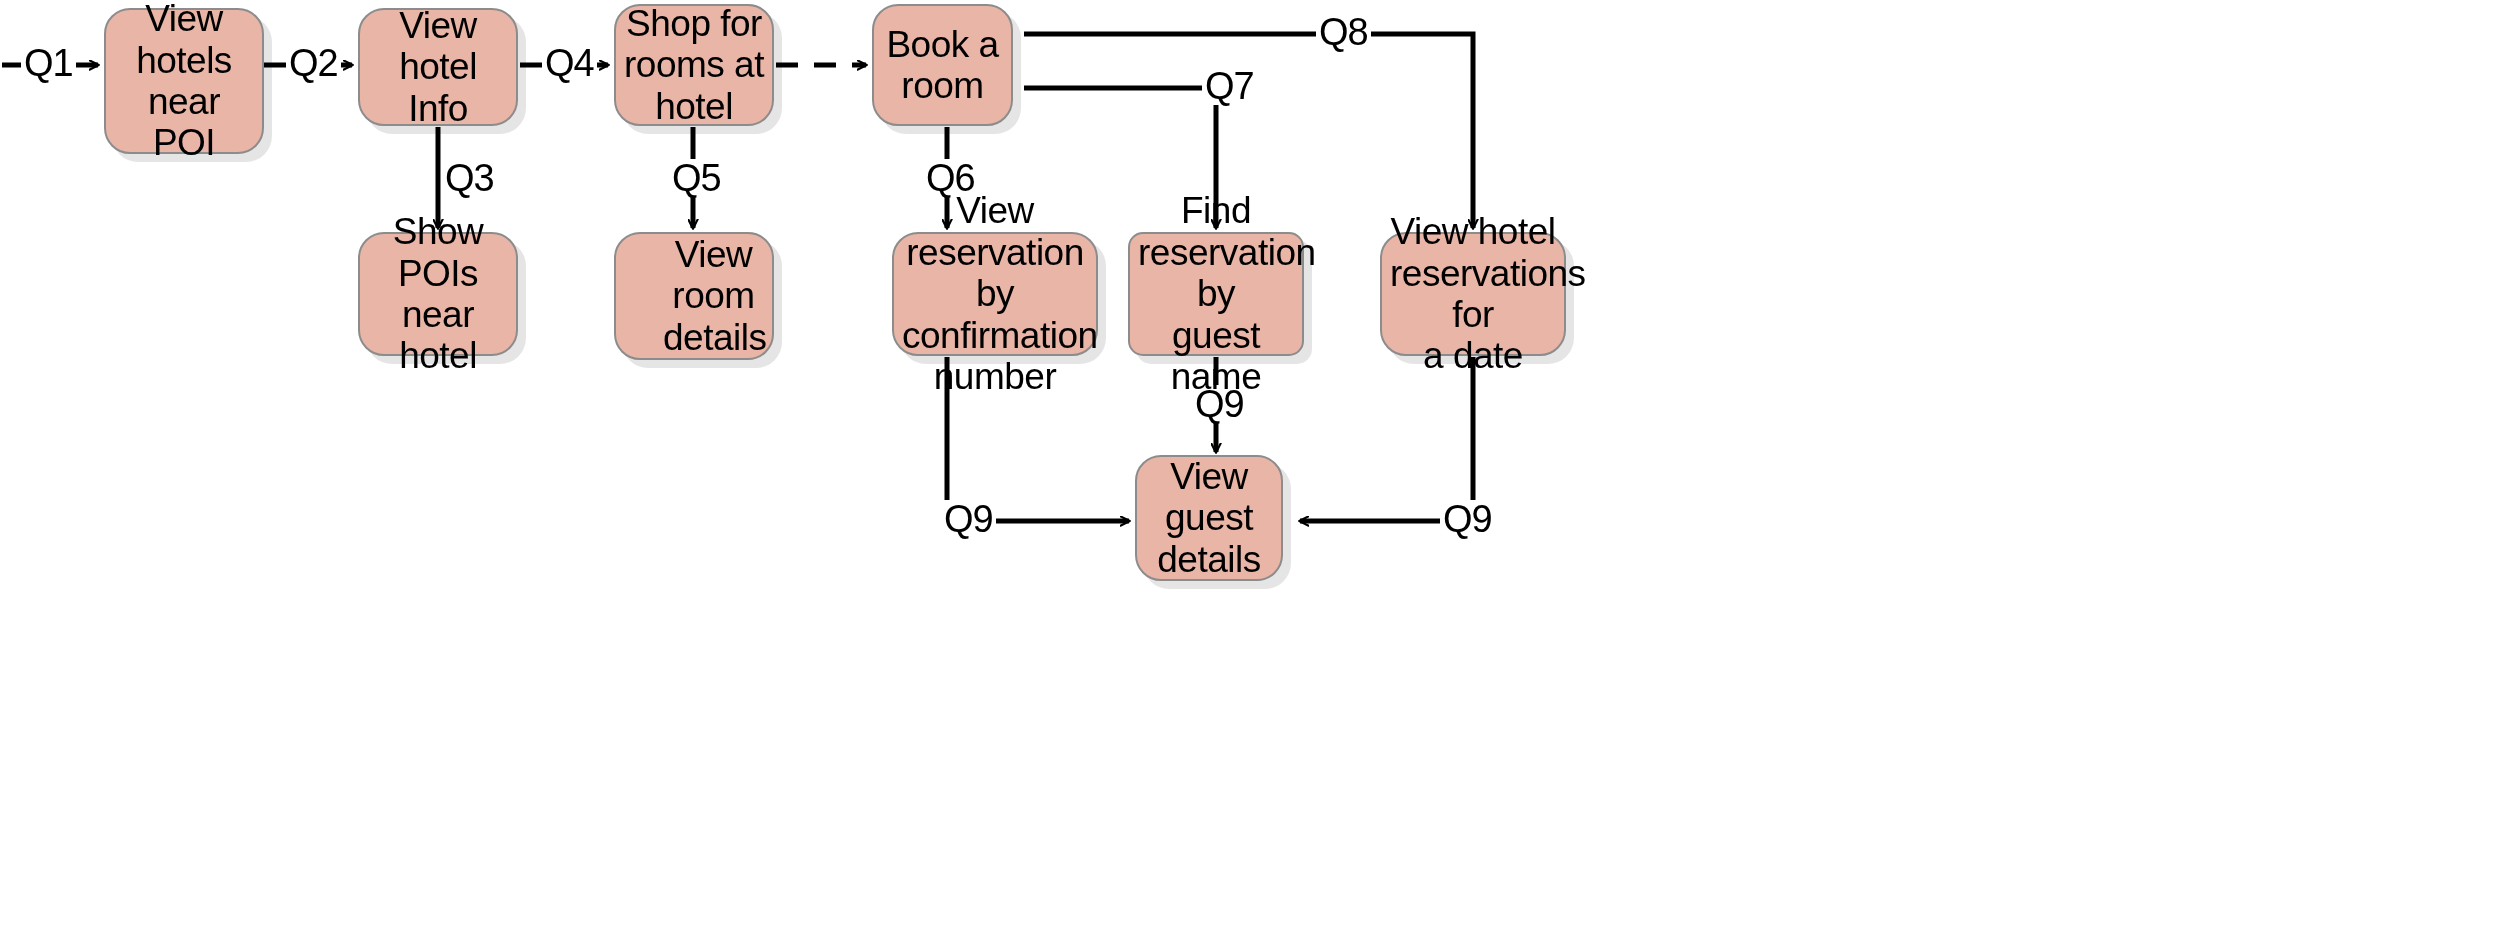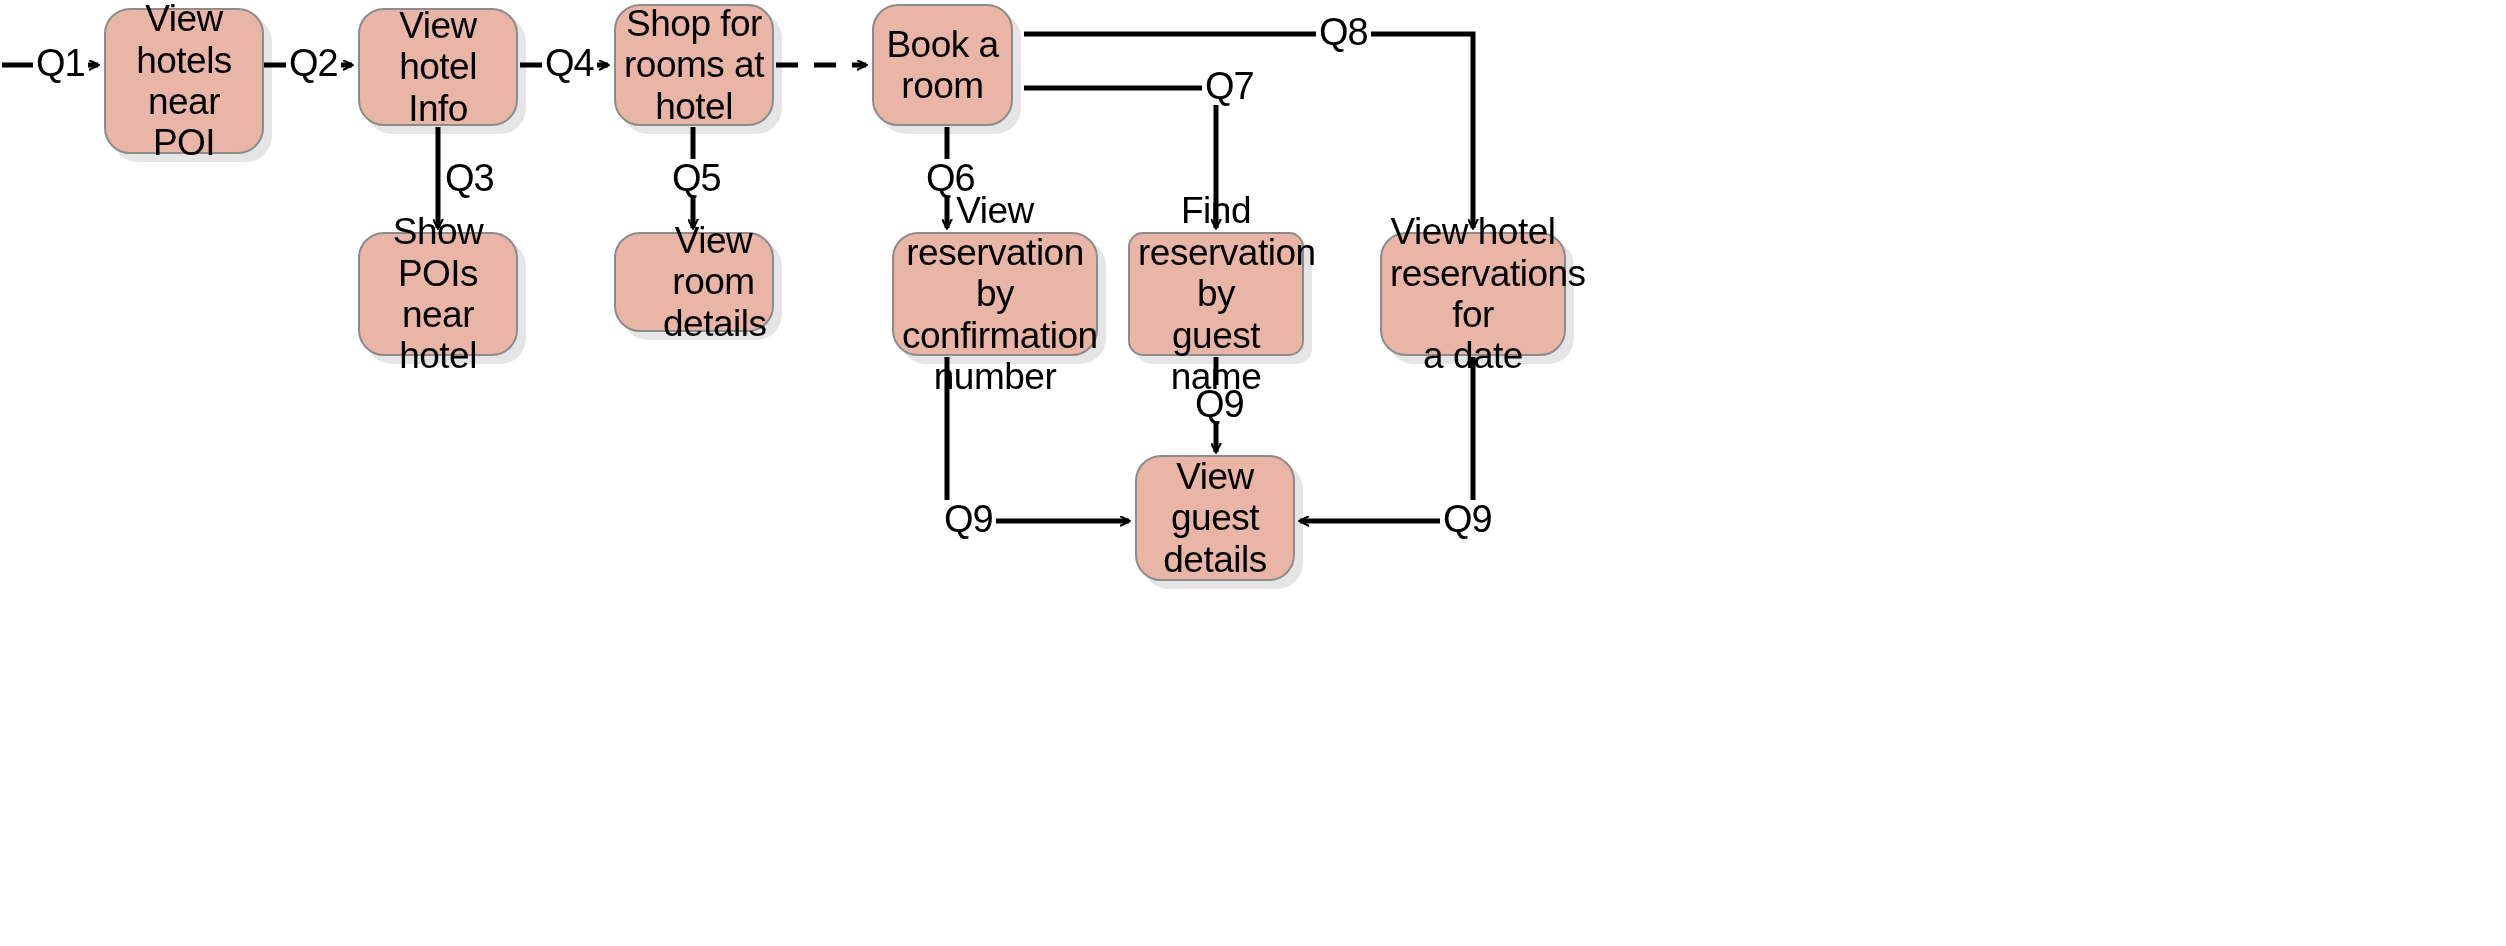--- a/index.html
+++ b/index.html
@@ -74,7 +74,7 @@
     </g>
   </svg>
 
-  <div class="edge-label" style="left:33px;top:44px;">Q1</div>
+  <div class="edge-label" style="left:21px;top:44px;">Q1</div>
   <div class="edge-label" style="left:286px;top:44px;">Q2</div>
   <div class="edge-label" style="left:423px;top:159px;margin-left:19px;">Q3</div>
   <div class="edge-label" style="left:542px;top:44px;">Q4</div>

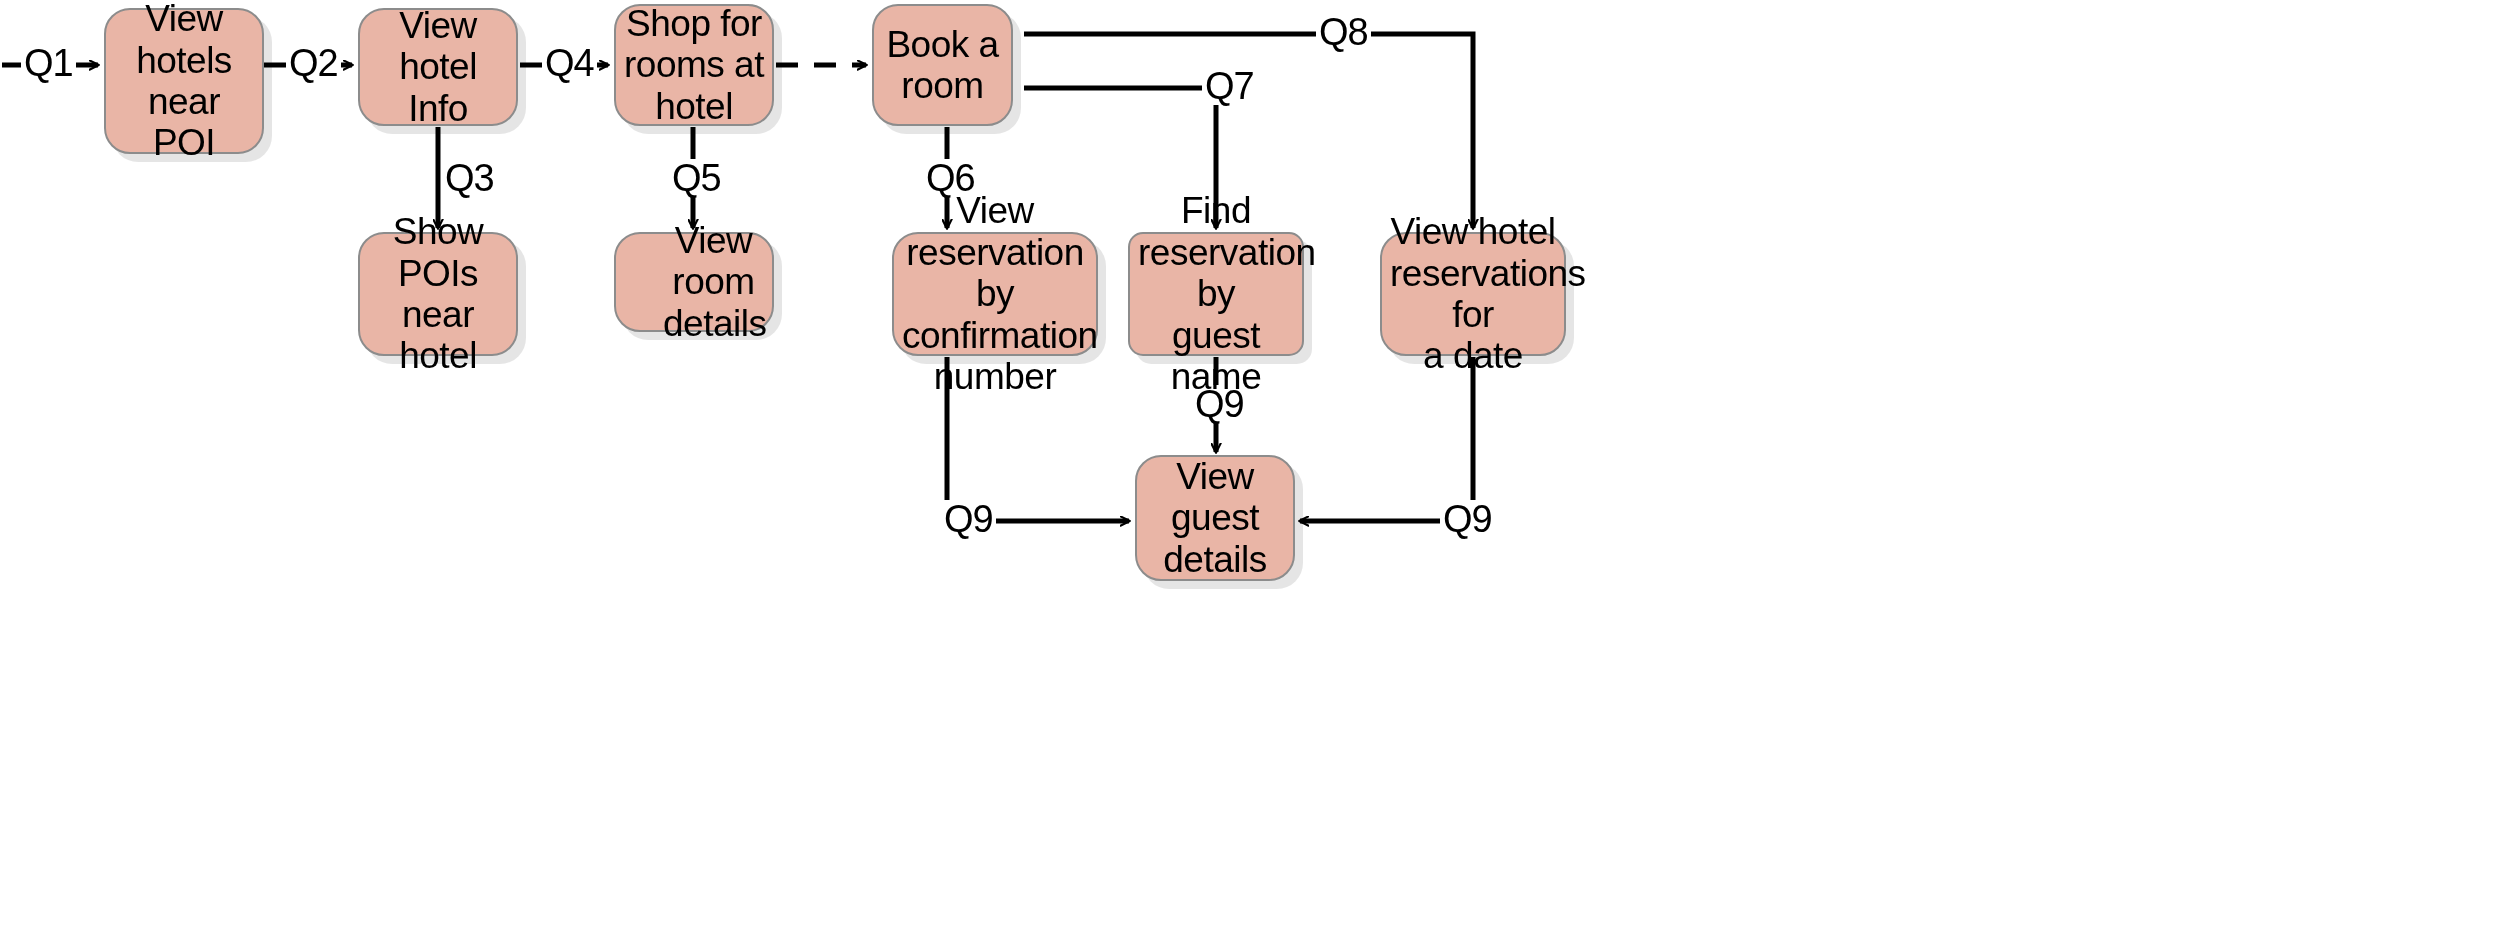--- a/index.html
+++ b/index.html
@@ -122,7 +122,7 @@
     </span>
   </div>
 
-  <div class="node" style="left:614px;top:232px;width:160px;height:100px;padding-left:47px;">
+  <div class="node" style="left:614px;top:232px;width:160px;height:128px;padding-left:47px;">
     <span>
       <span>View room</span>
       <span>details</span>

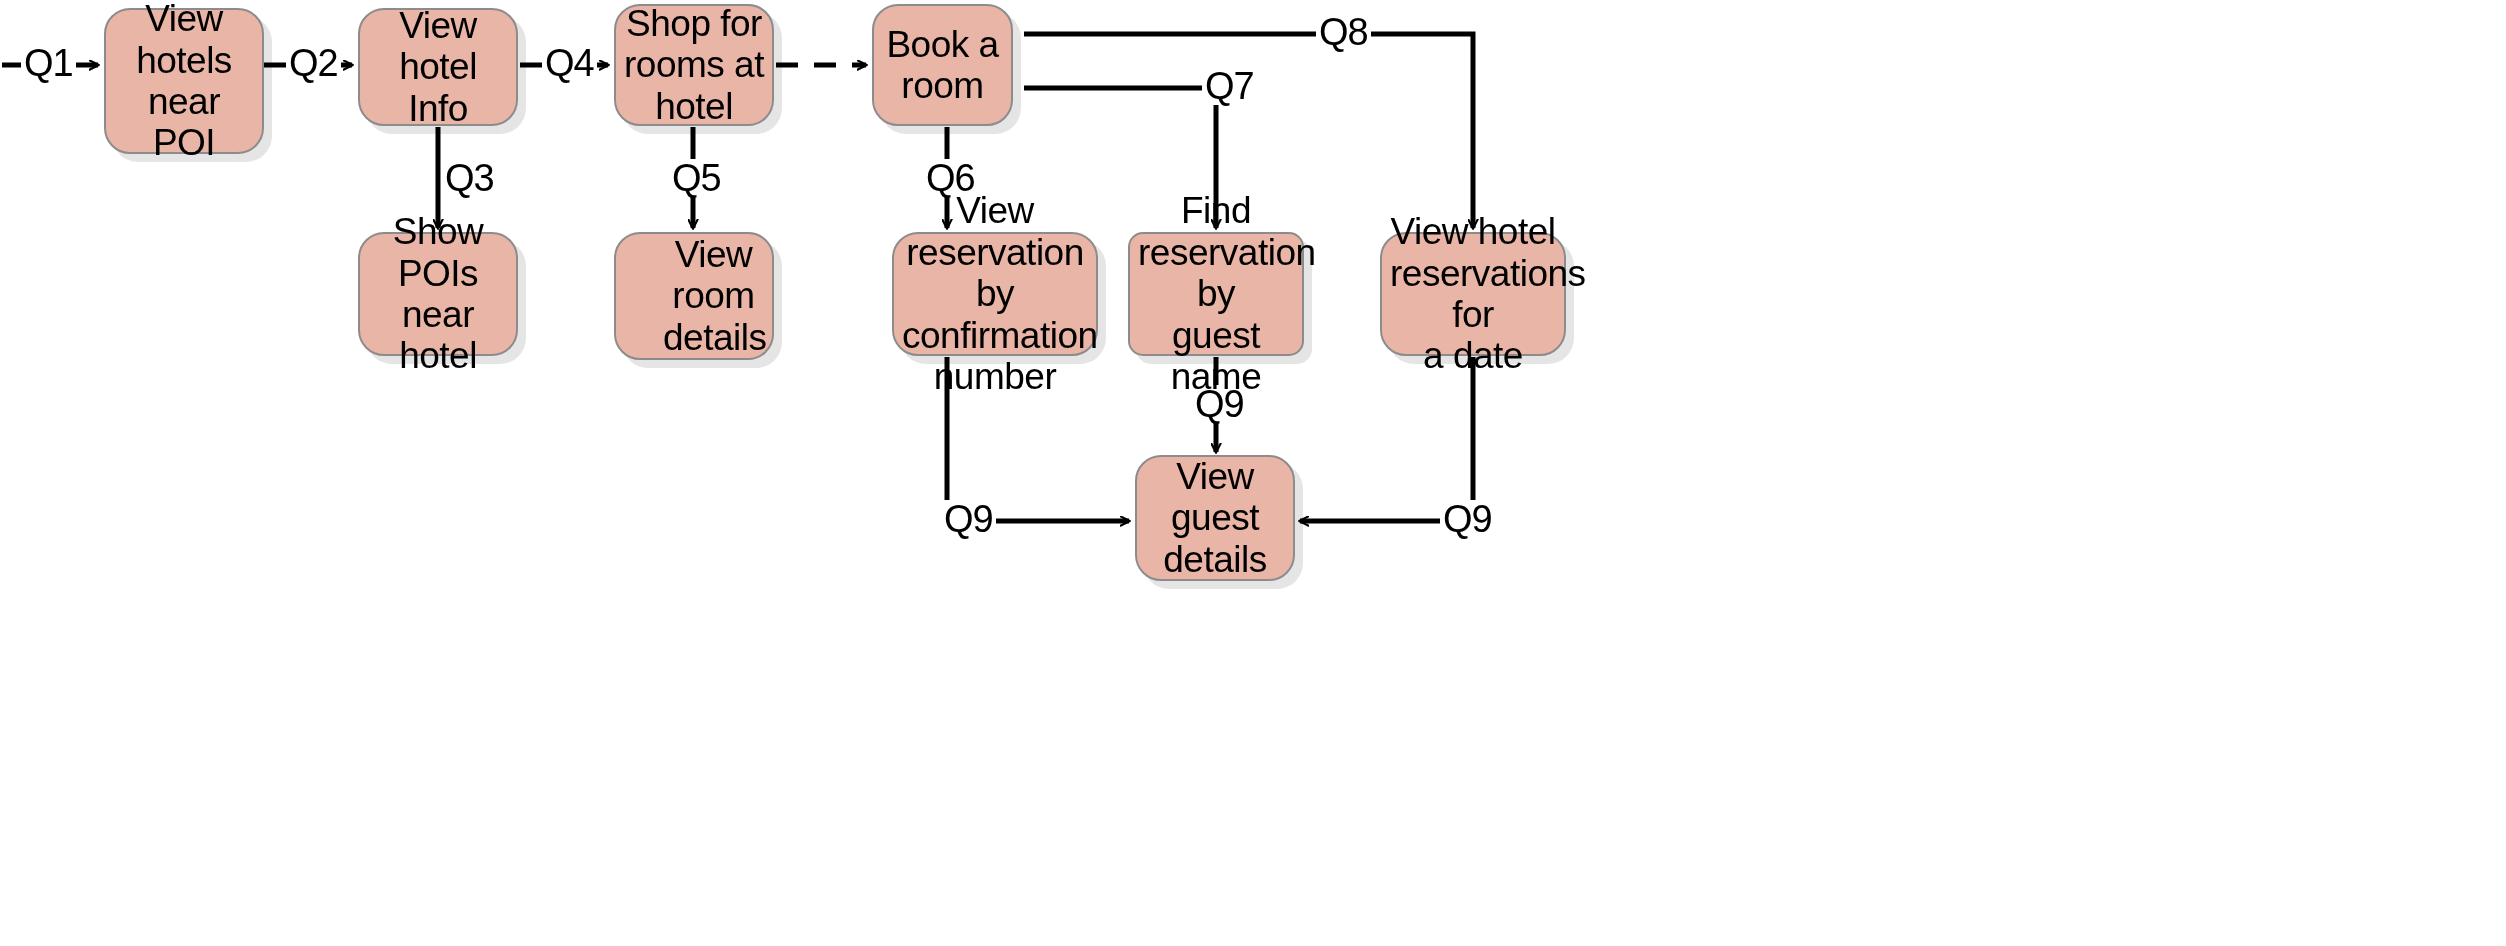--- a/index.html
+++ b/index.html
@@ -153,7 +153,7 @@
     </span>
   </div>
 
-  <div class="node" style="left:1135px;top:455px;width:160px;height:126px;">
+  <div class="node" style="left:1135px;top:455px;width:148px;height:126px;">
     <span>
       <span>View guest</span>
       <span>details</span>

